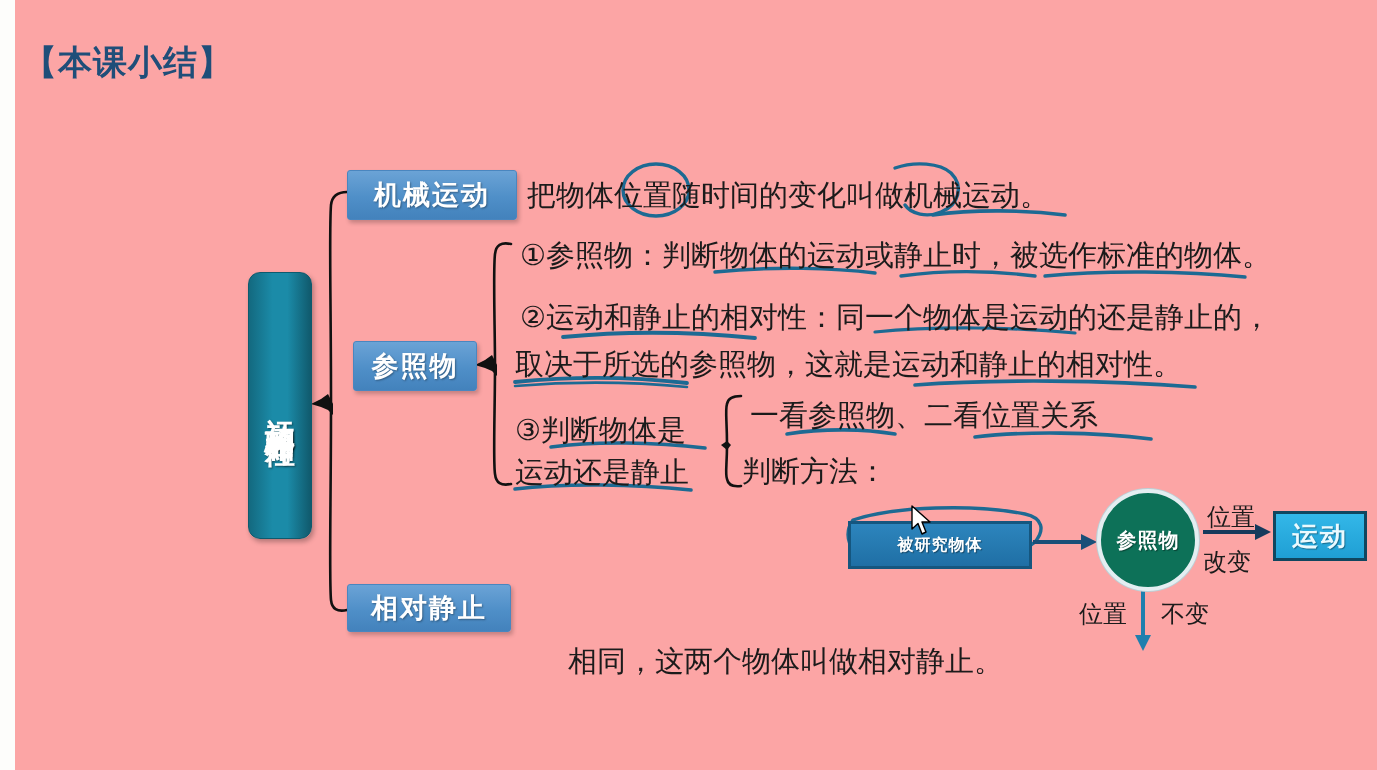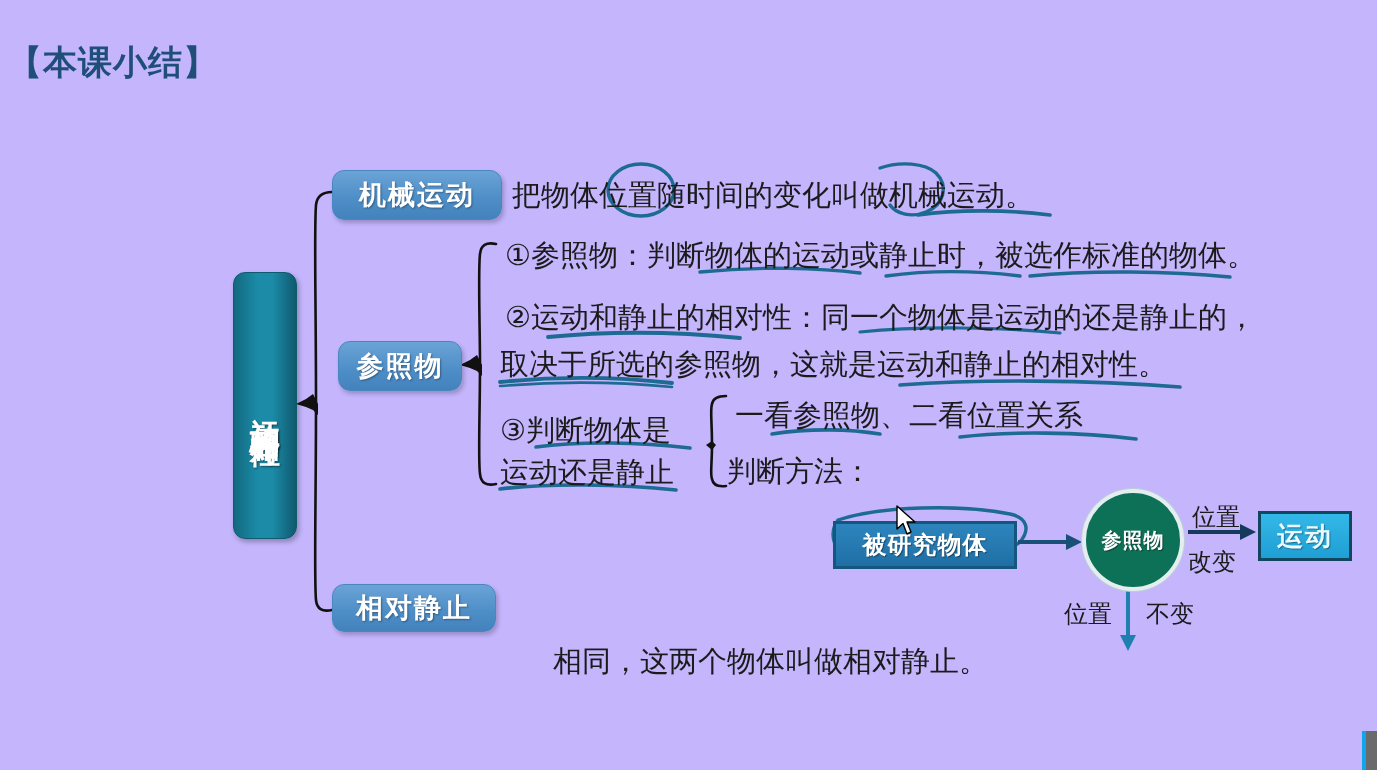--- a/index.html
+++ b/index.html
@@ -15,7 +15,8 @@
   #slide {
     position: absolute;
     inset: 0;
-    background: #c4b5fd;
+    background: #fca5a5;
+    margin-left: 15px;
   }
 
   

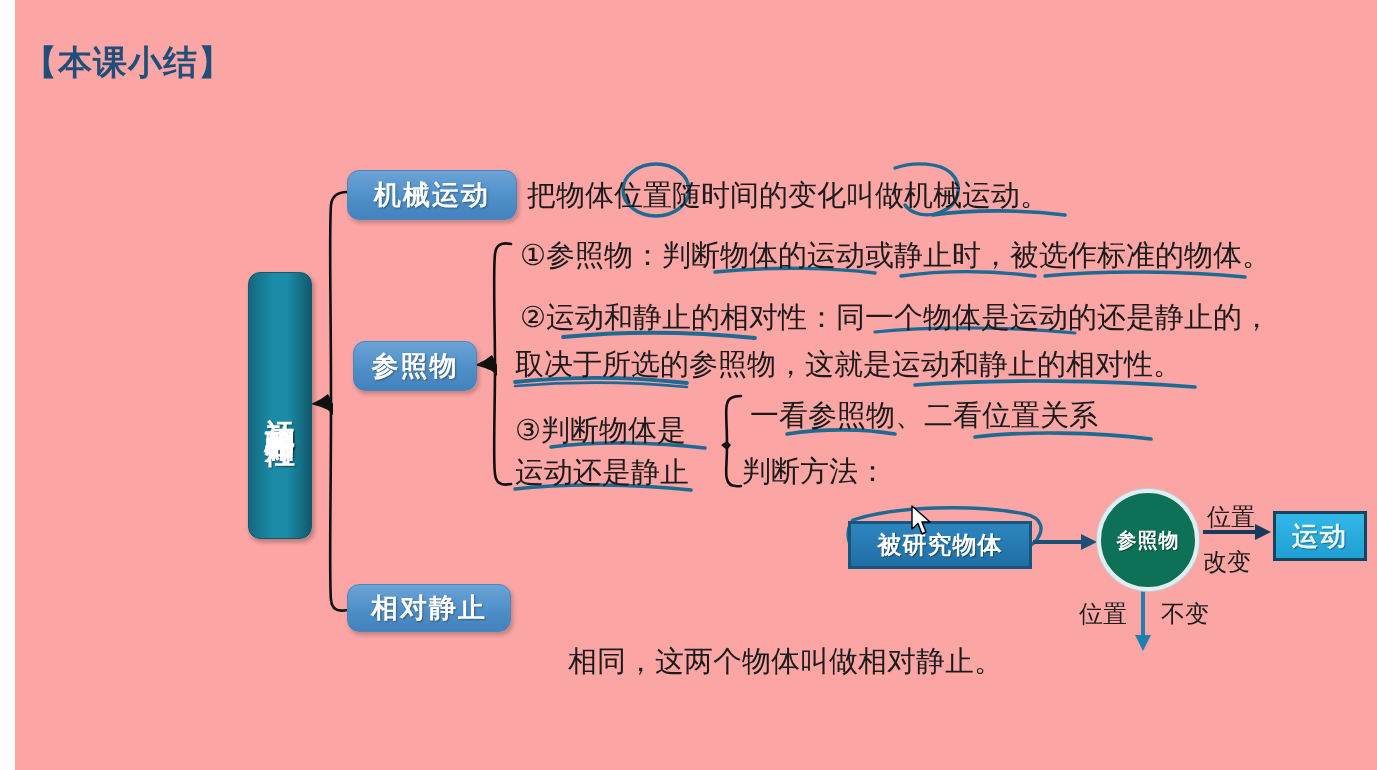--- a/index.html
+++ b/index.html
@@ -55,7 +55,7 @@
   
   .branch-box {
     position: absolute;
-    border-radius: 12px;
+    border-radius: 3px;
     box-shadow: 2px 3px 4px rgba(0,0,0,0.22);
     background: linear-gradient(180deg, #6ba3d6 0%, #4f8fc8 55%, #4382bc 100%);
     border: 1px solid #4a86bf;

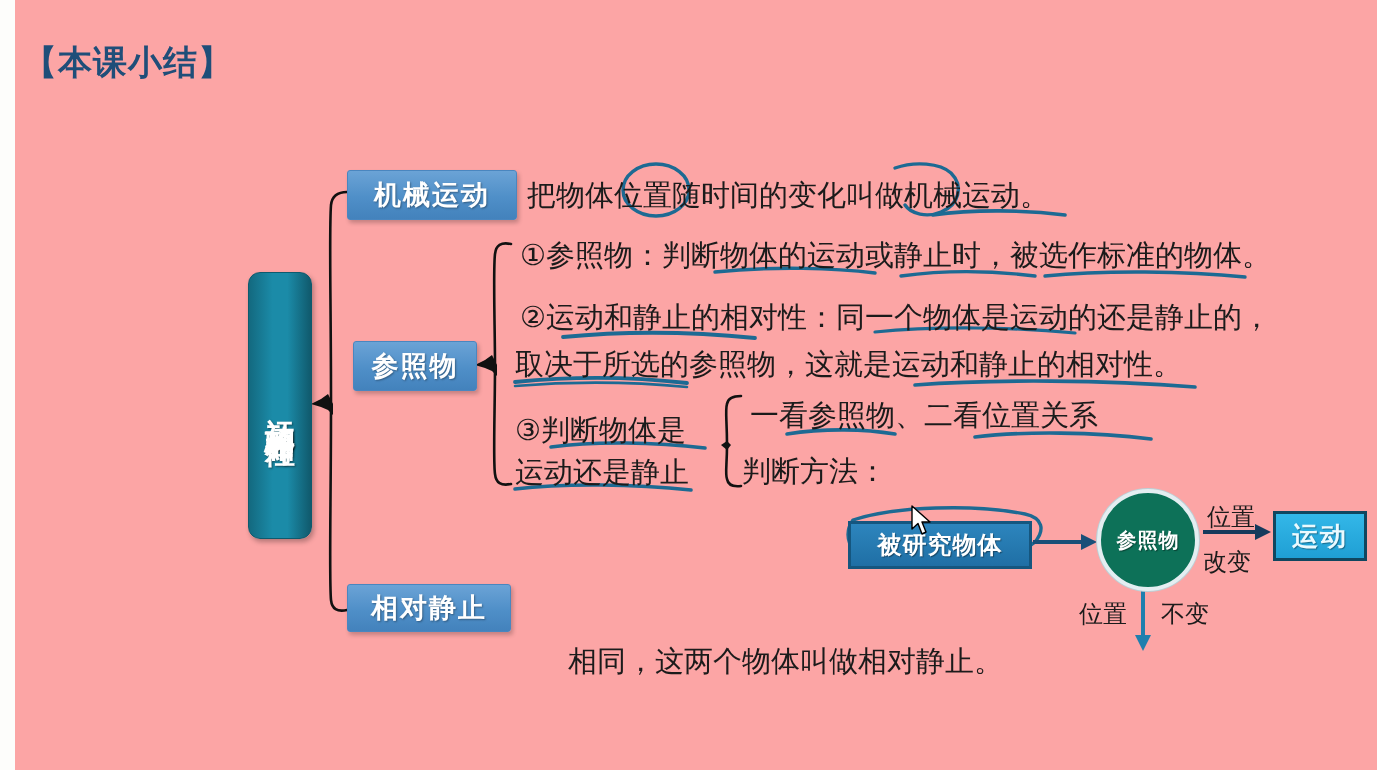--- a/index.html
+++ b/index.html
@@ -105,7 +105,7 @@
     background: linear-gradient(180deg, #2d85bd 0%, #1f6fa5 100%);
     border: 3px solid #15567f;
     display: flex; align-items: center; justify-content: center;
-    color: #ffffff; font-size: 24px; font-weight: bold; letter-spacing: 1px;
+    color: #ffffff; font-size: 16px; font-weight: bold; letter-spacing: 1px;
     text-shadow: 1px 1px 1px rgba(0,0,0,0.4);
   }
   #dia-ref-circle {

